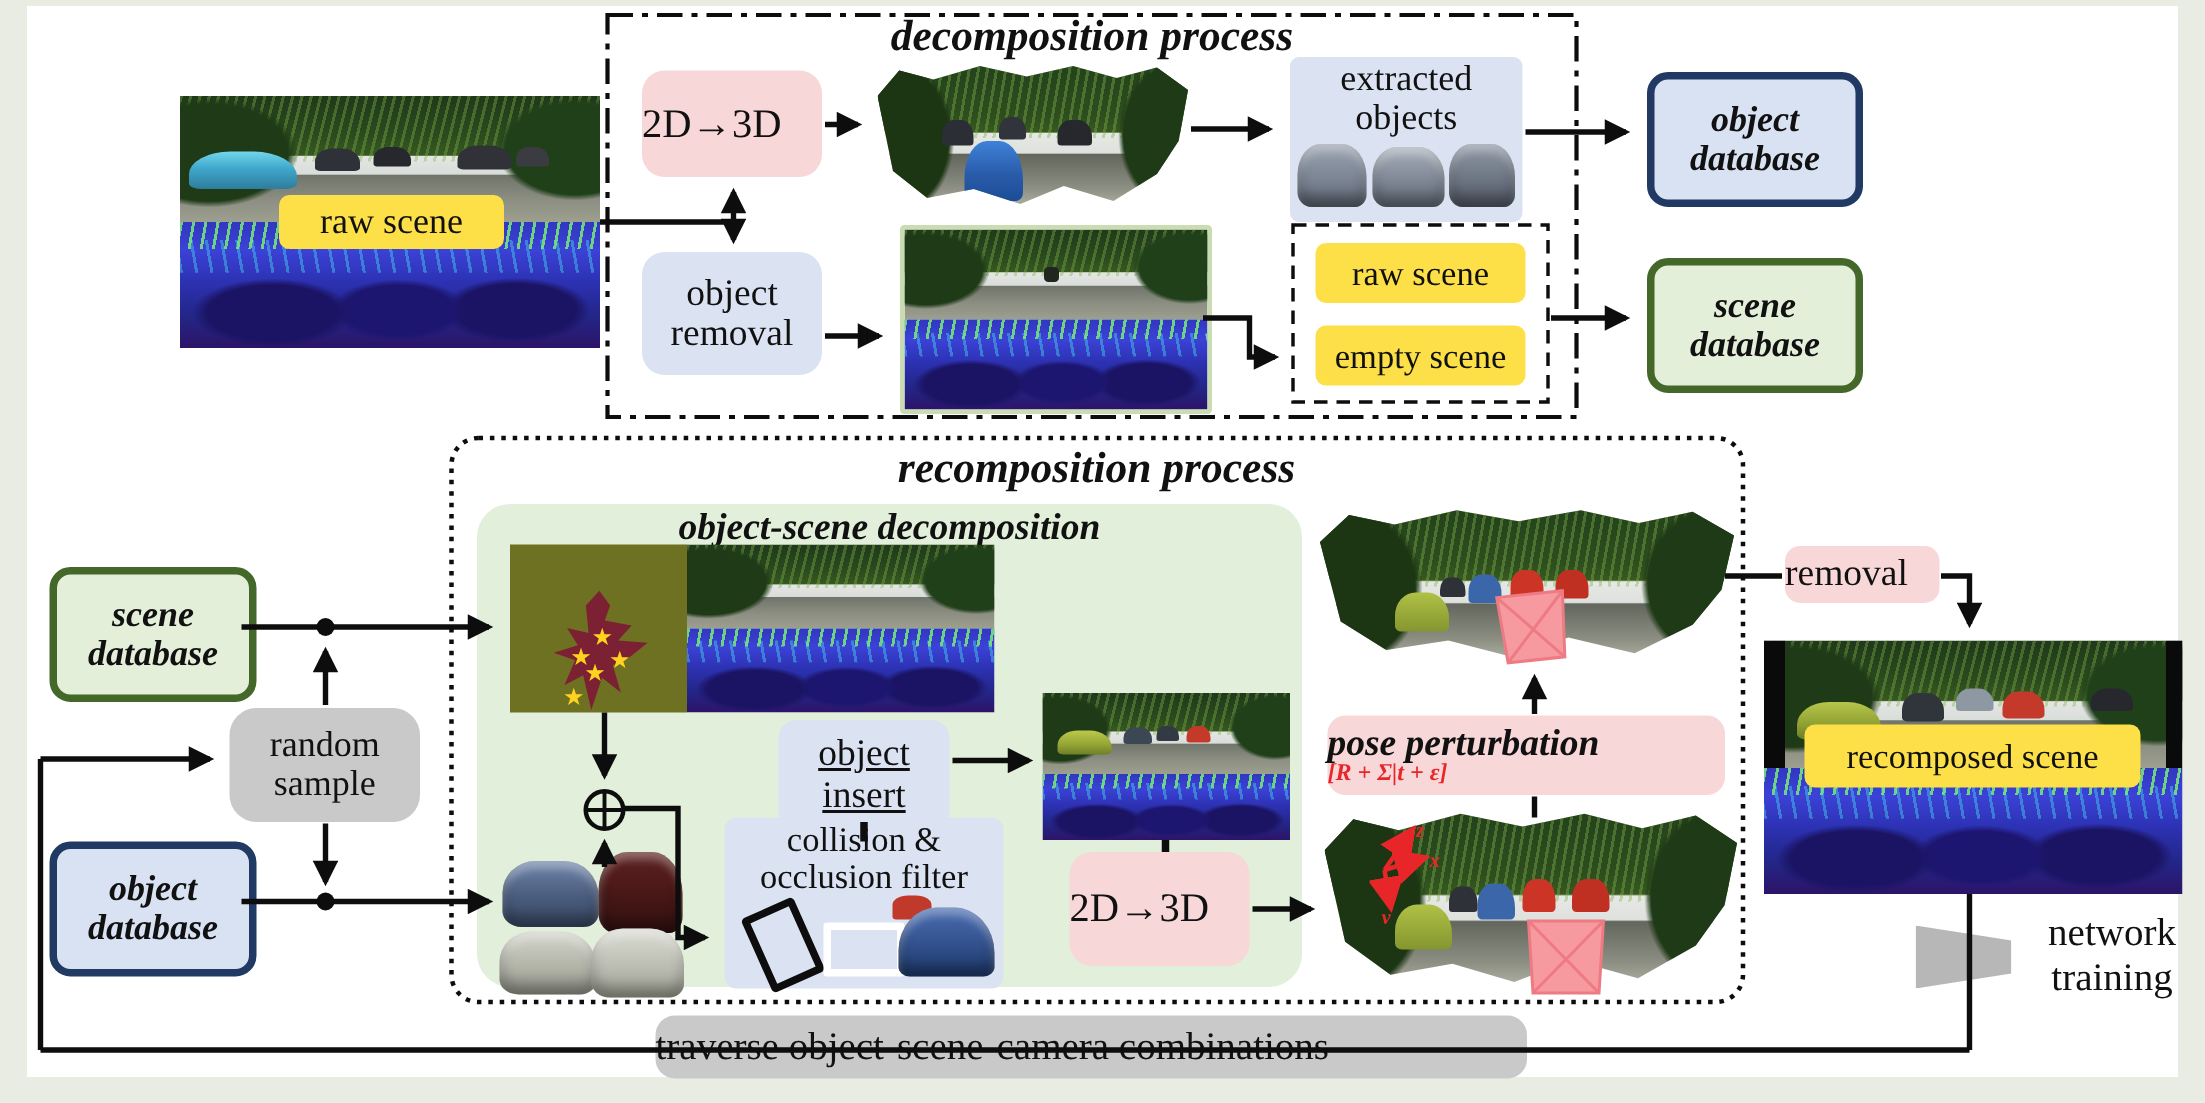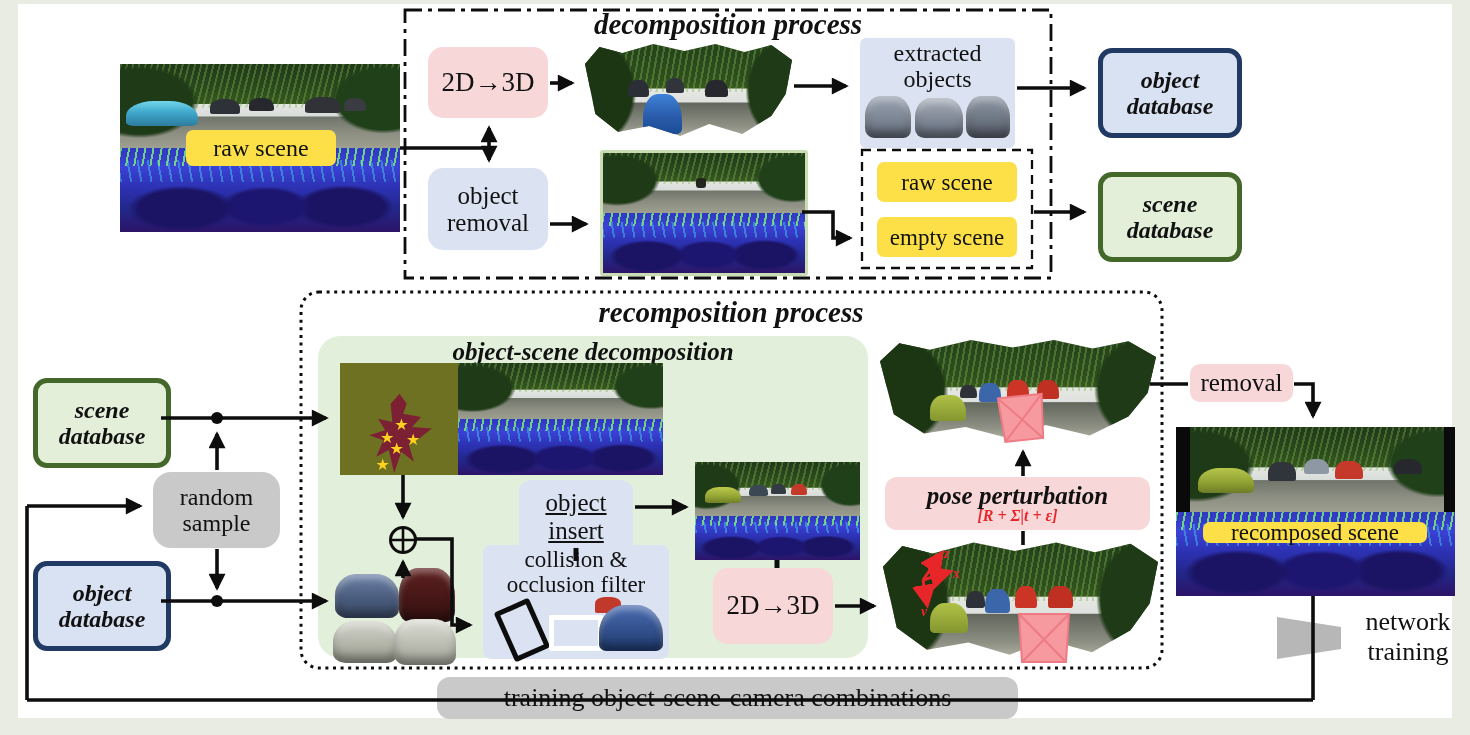--- a/index.html
+++ b/index.html
@@ -10,7 +10,7 @@
   #wires{position:absolute;left:0;top:0;width:1470px;height:735px;z-index:3;pointer-events:none;}
   .z2{z-index:2;} .z4{z-index:4;}
 
-  .box{position:absolute;display:flex;flex-direction:column;align-items:center;justify-content:center;
+  .box{position:absolute;display:flex;flex-direction:column;align-items:flex-start;justify-content:center;
        text-align:center;font-size:25px;line-height:1.1;border-radius:15px;z-index:2;}
   .pink{background:#f8d7d9;}
   .blue{background:#dbe3f3;}

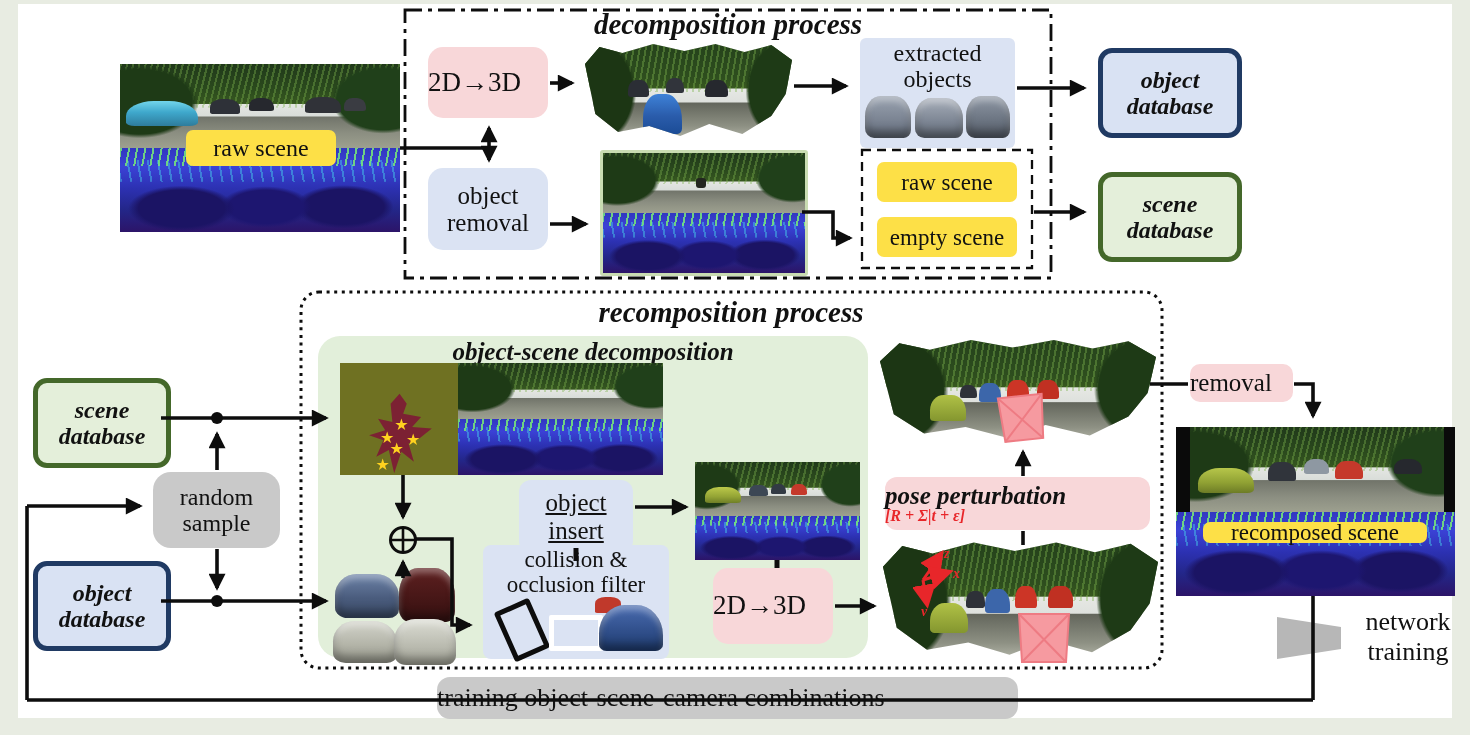--- a/index.html
+++ b/index.html
@@ -277,7 +277,7 @@
     </div>
     <div class="dp"></div>
   </div>
-  <div class="tag" style="left:1203px;top:522px;width:224px;height:21px;font-size:23px;">recomposed scene</div>
+  <div class="tag" style="left:1203px;top:483px;width:224px;height:42px;font-size:23px;">recomposed scene</div>
 
   <div class="trap" style="left:1277px;top:617px;width:64px;height:42px;"></div>
   <div class="abs z2" style="left:1348px;top:607px;width:120px;font-size:26px;text-align:center;line-height:1.15;">network training</div>

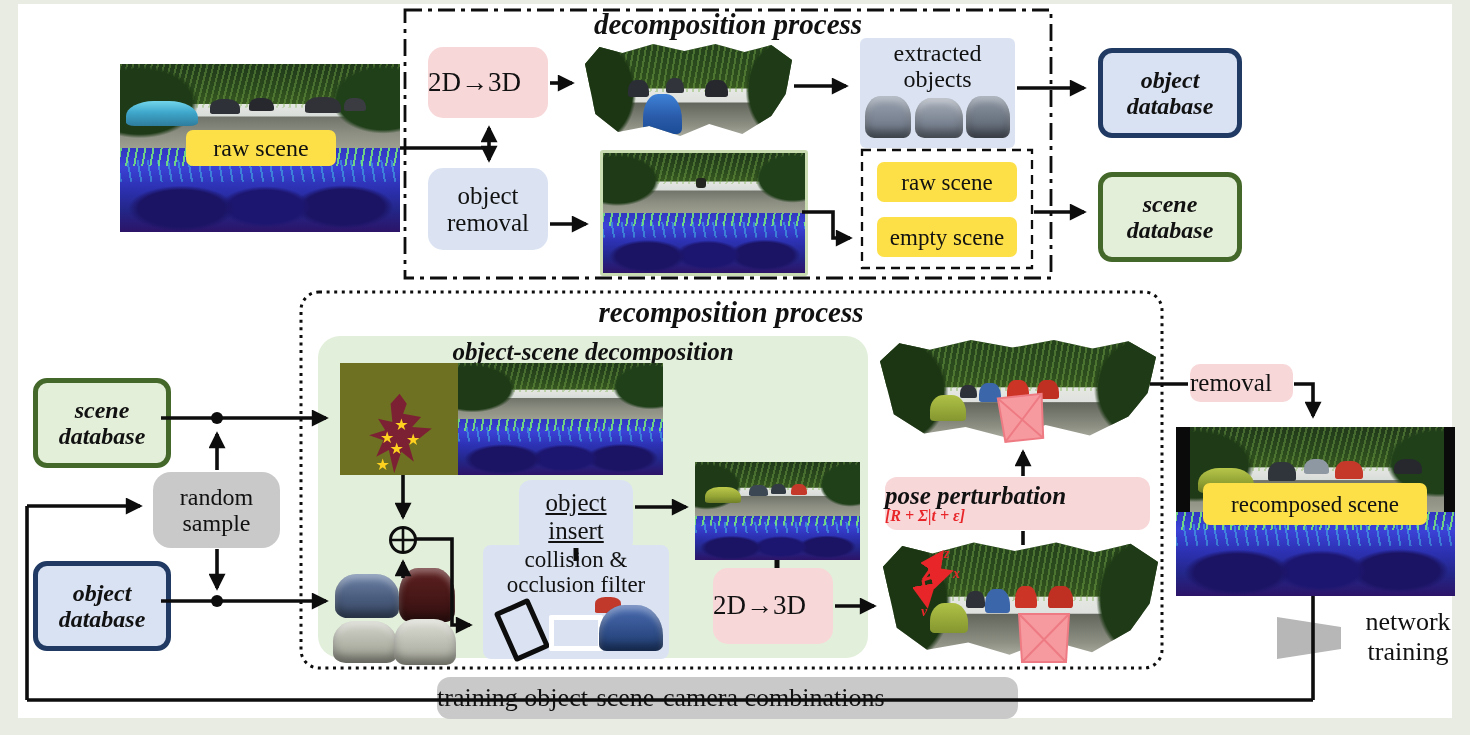--- a/index.html
+++ b/index.html
@@ -282,7 +282,7 @@
   <div class="trap" style="left:1277px;top:617px;width:64px;height:42px;"></div>
   <div class="abs z2" style="left:1348px;top:607px;width:120px;font-size:26px;text-align:center;line-height:1.15;">network training</div>
 
-  <div class="box grayb z4" style="left:437px;top:677px;width:581px;height:42px;font-size:26px;">training object-scene-camera combinations</div>
+  <div class="box grayb z4" style="left:437px;top:677px;width:581px;height:42px;font-size:26px;">traverse object-scene-camera combinations</div>
 </div>
 
 </body></html>

